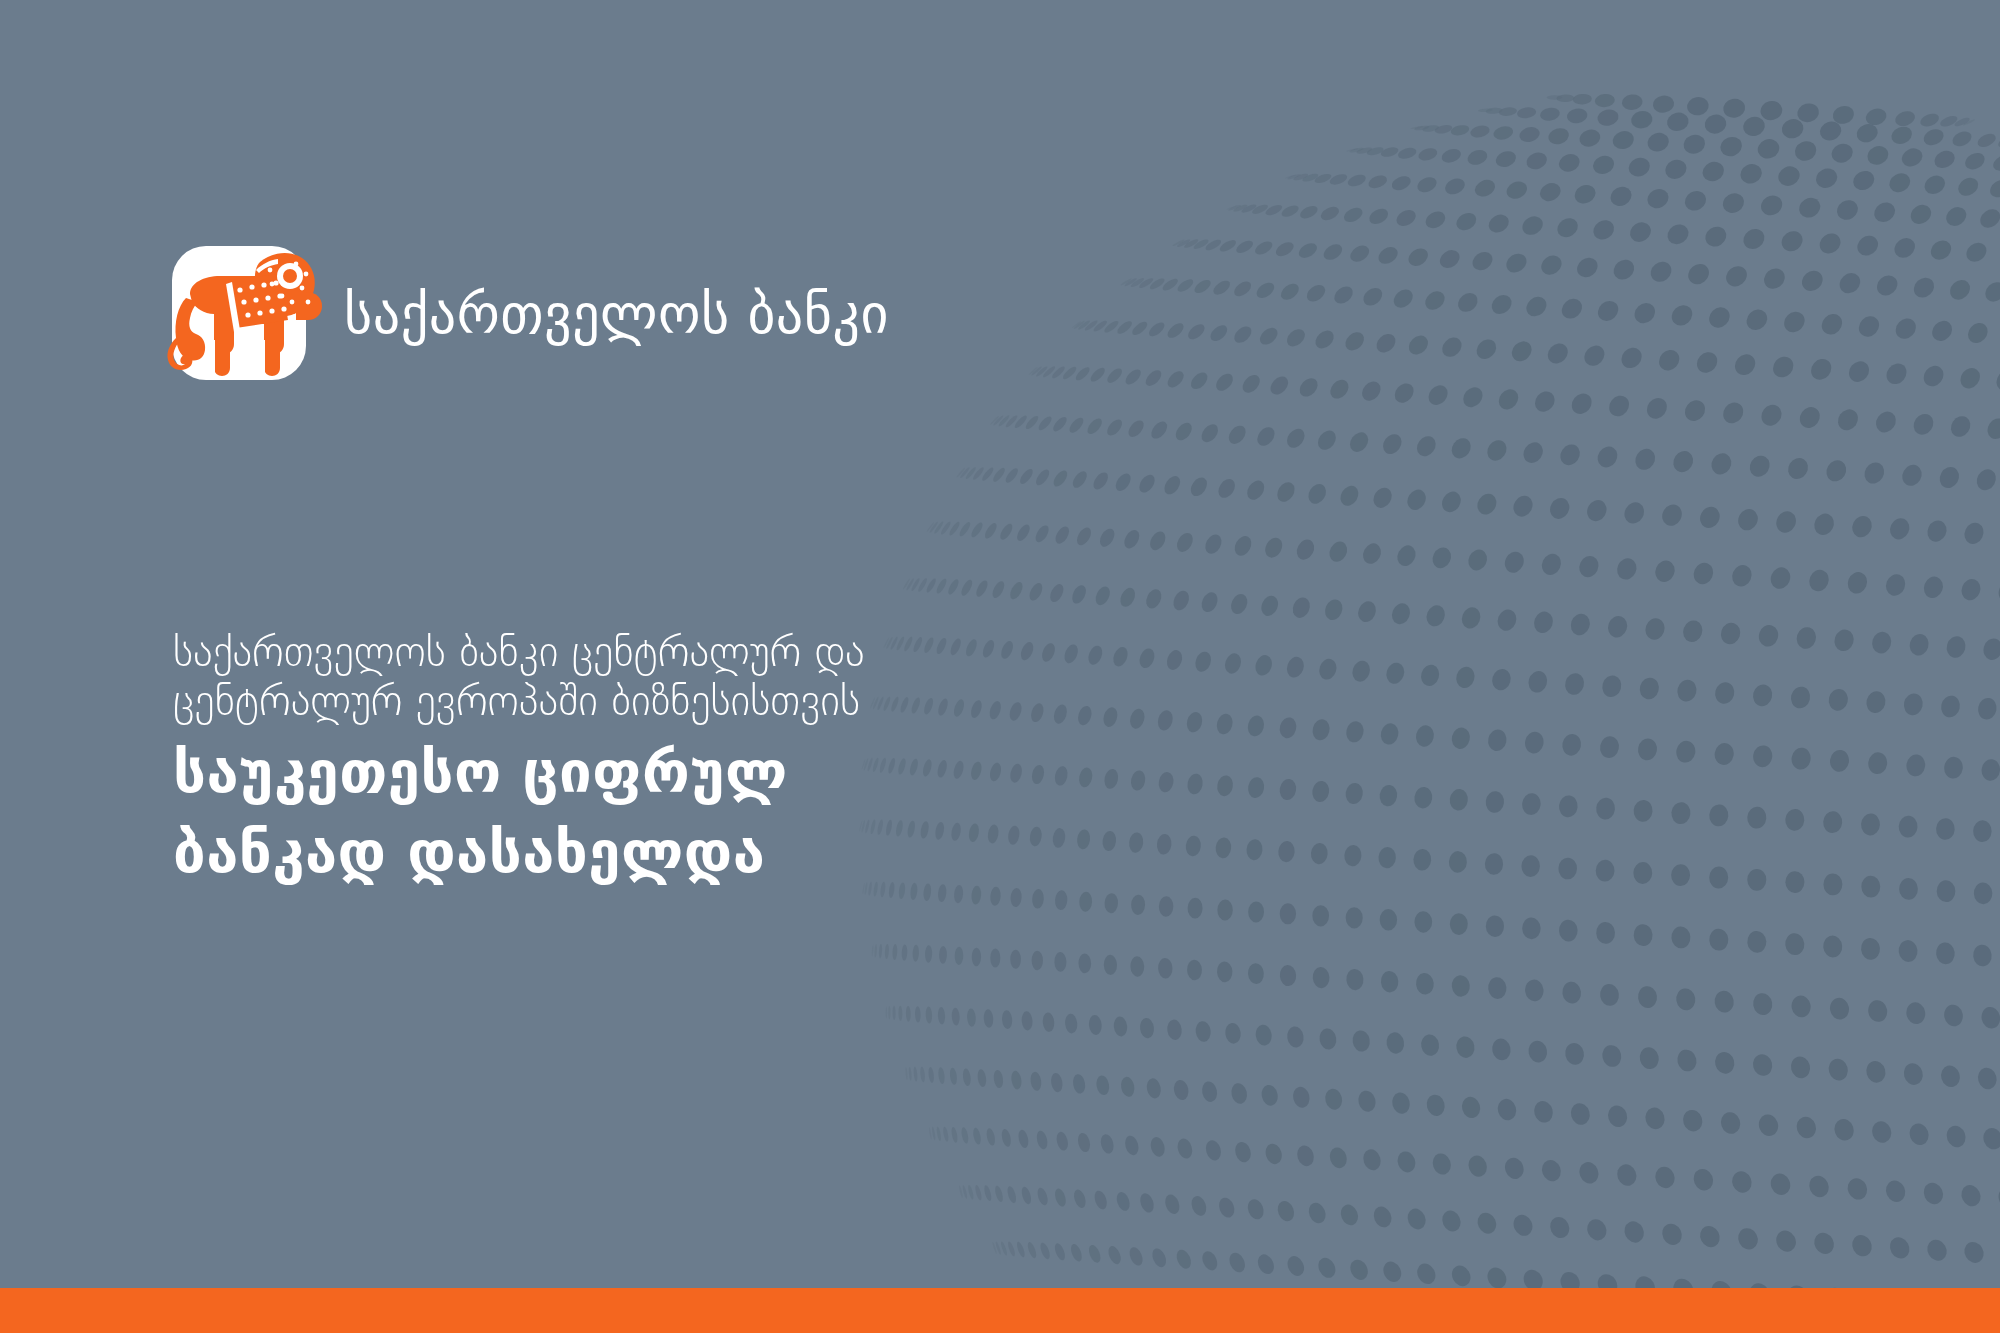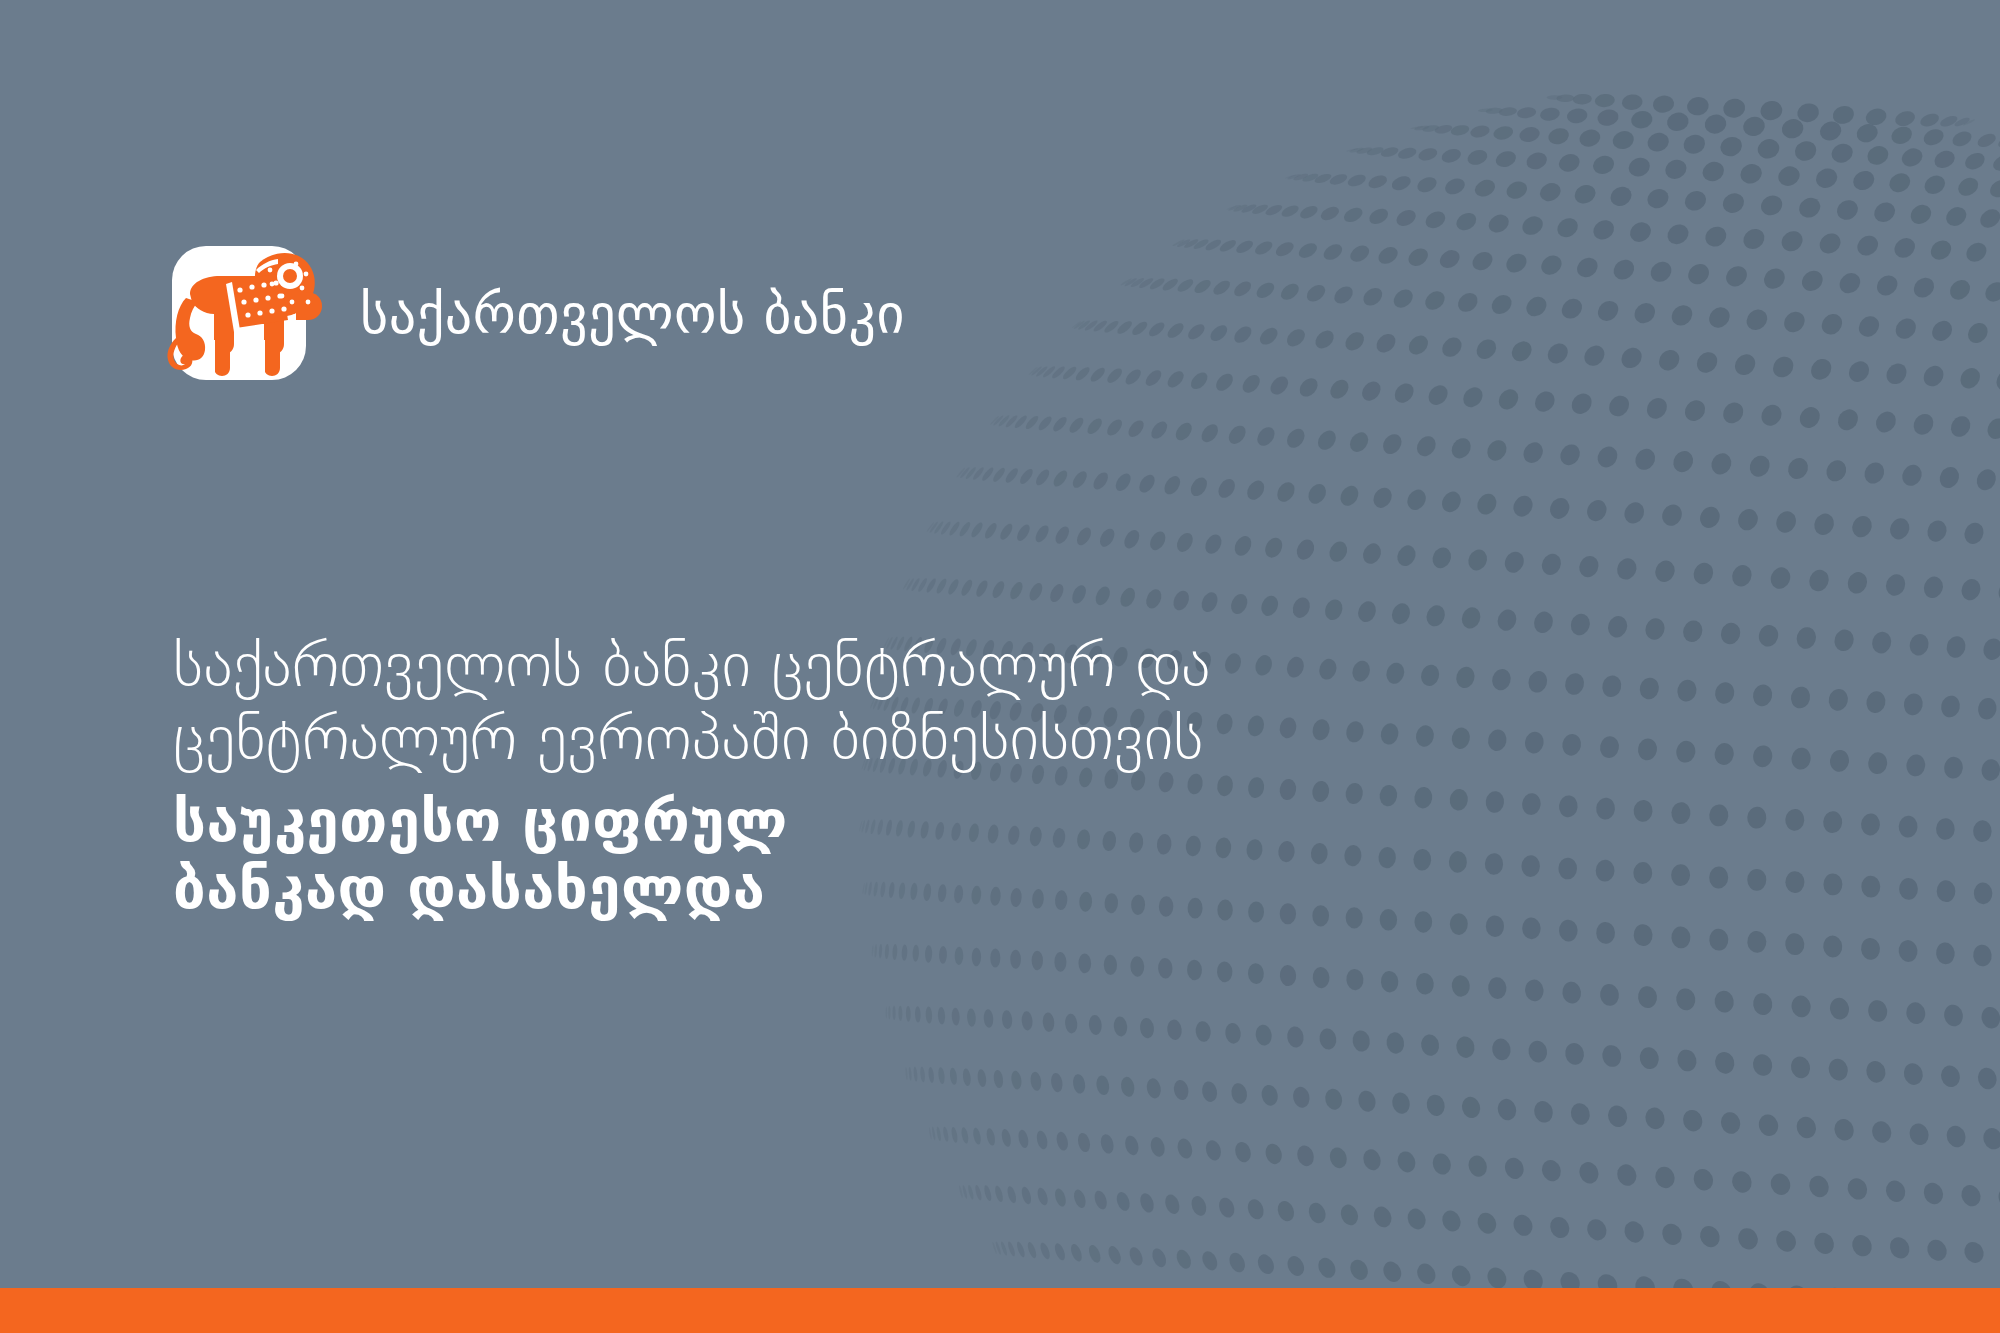--- a/index.html
+++ b/index.html
@@ -32,7 +32,7 @@
     top: 246px;
     display: flex;
     align-items: center;
-    gap: 54px;
+    gap: 38px;
   }
   .logo-mark {
     position: relative;

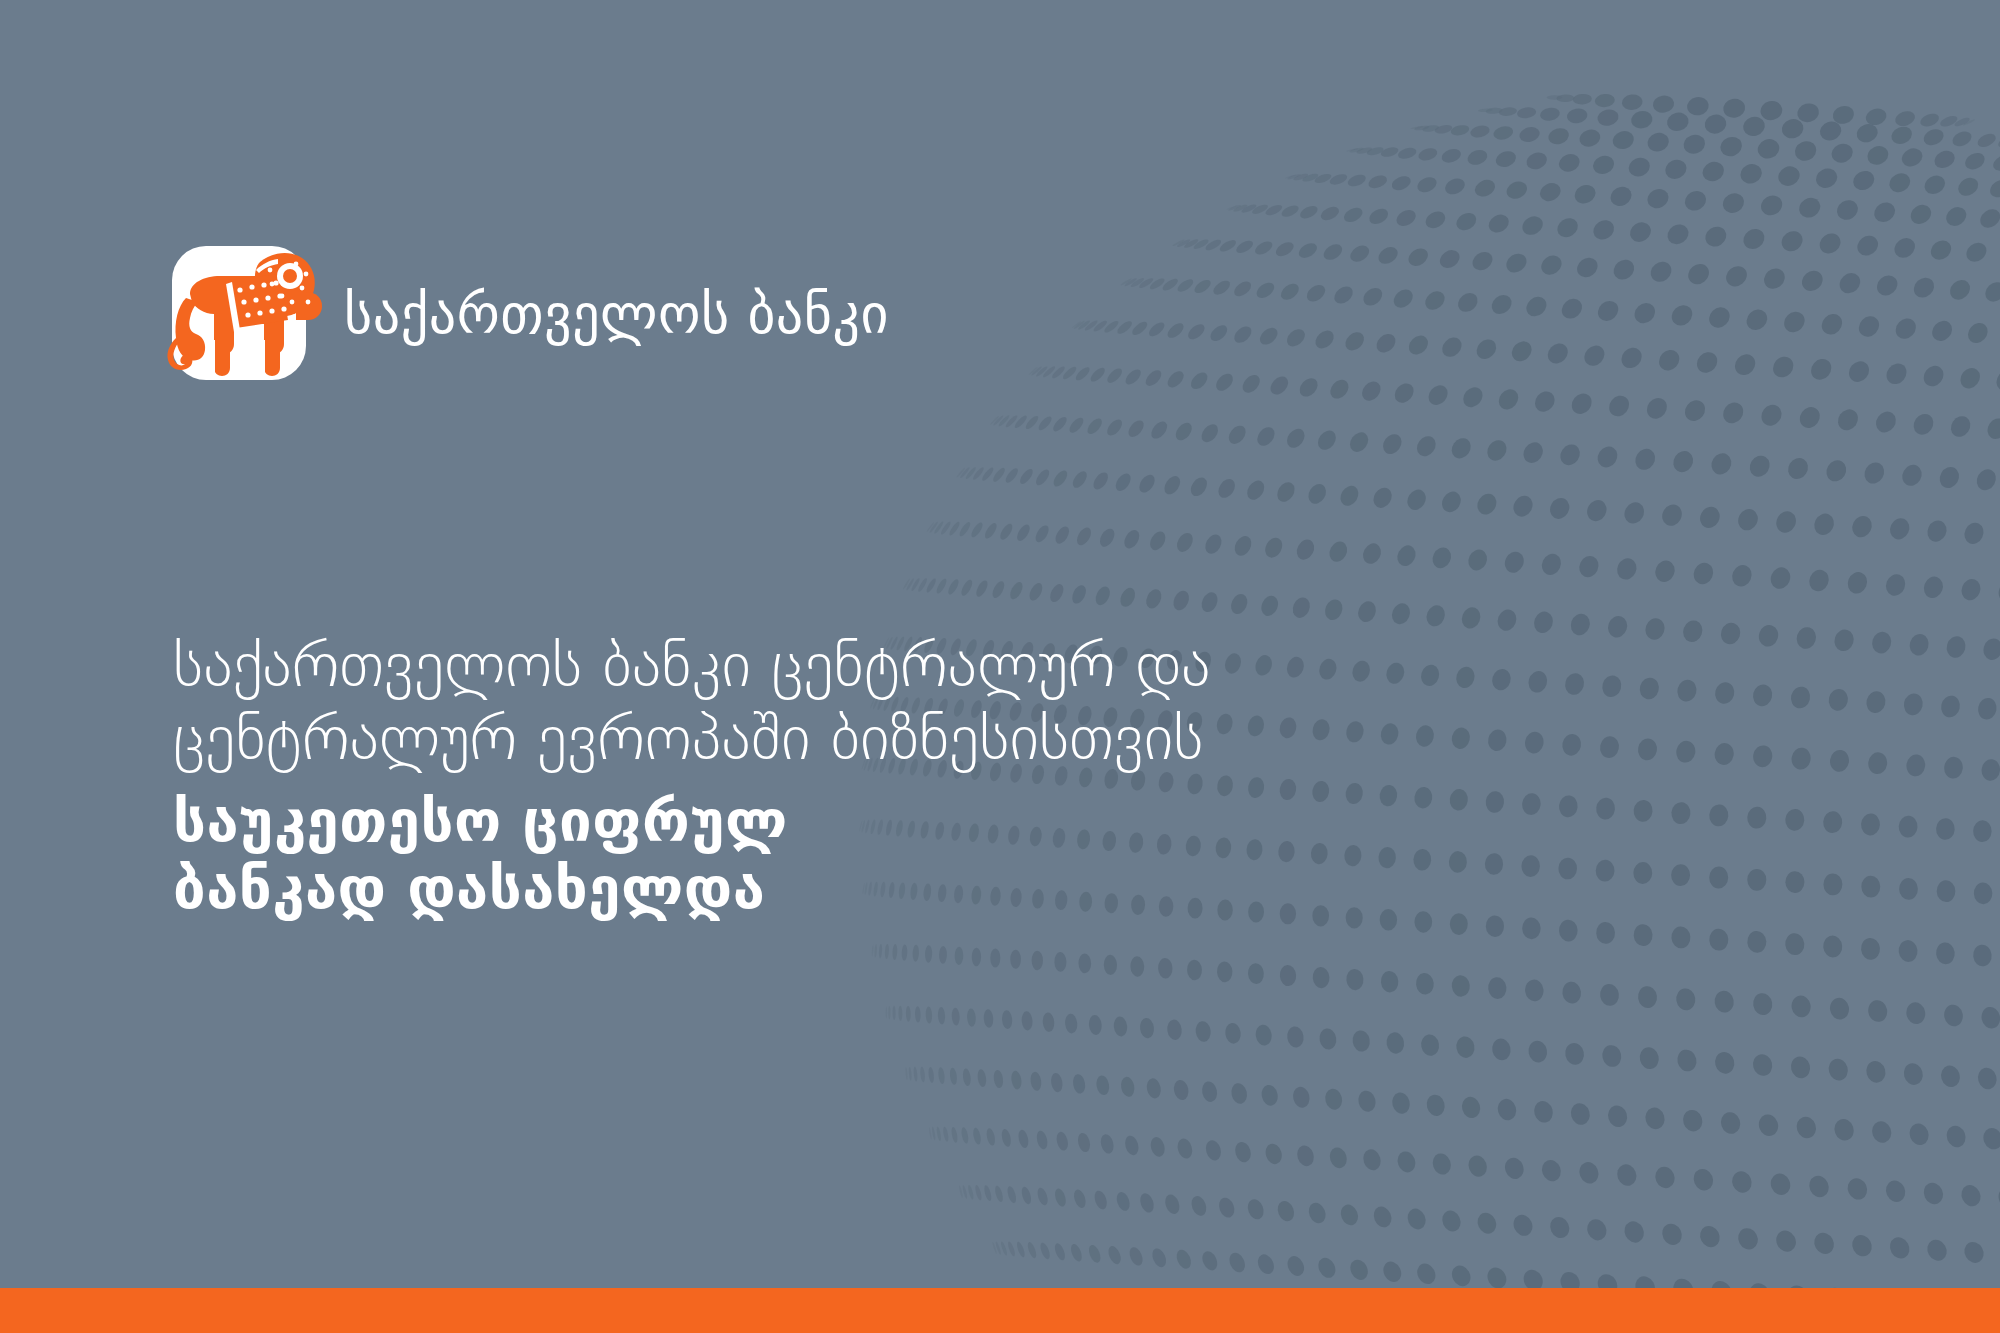--- a/index.html
+++ b/index.html
@@ -74,7 +74,7 @@
   }
   .hl-light {
     color: #FFFFFF;
-    font-size: 63px;
+    font-size: 42px;
     font-weight: 300;
     line-height: 1.16;
     letter-spacing: 0px;

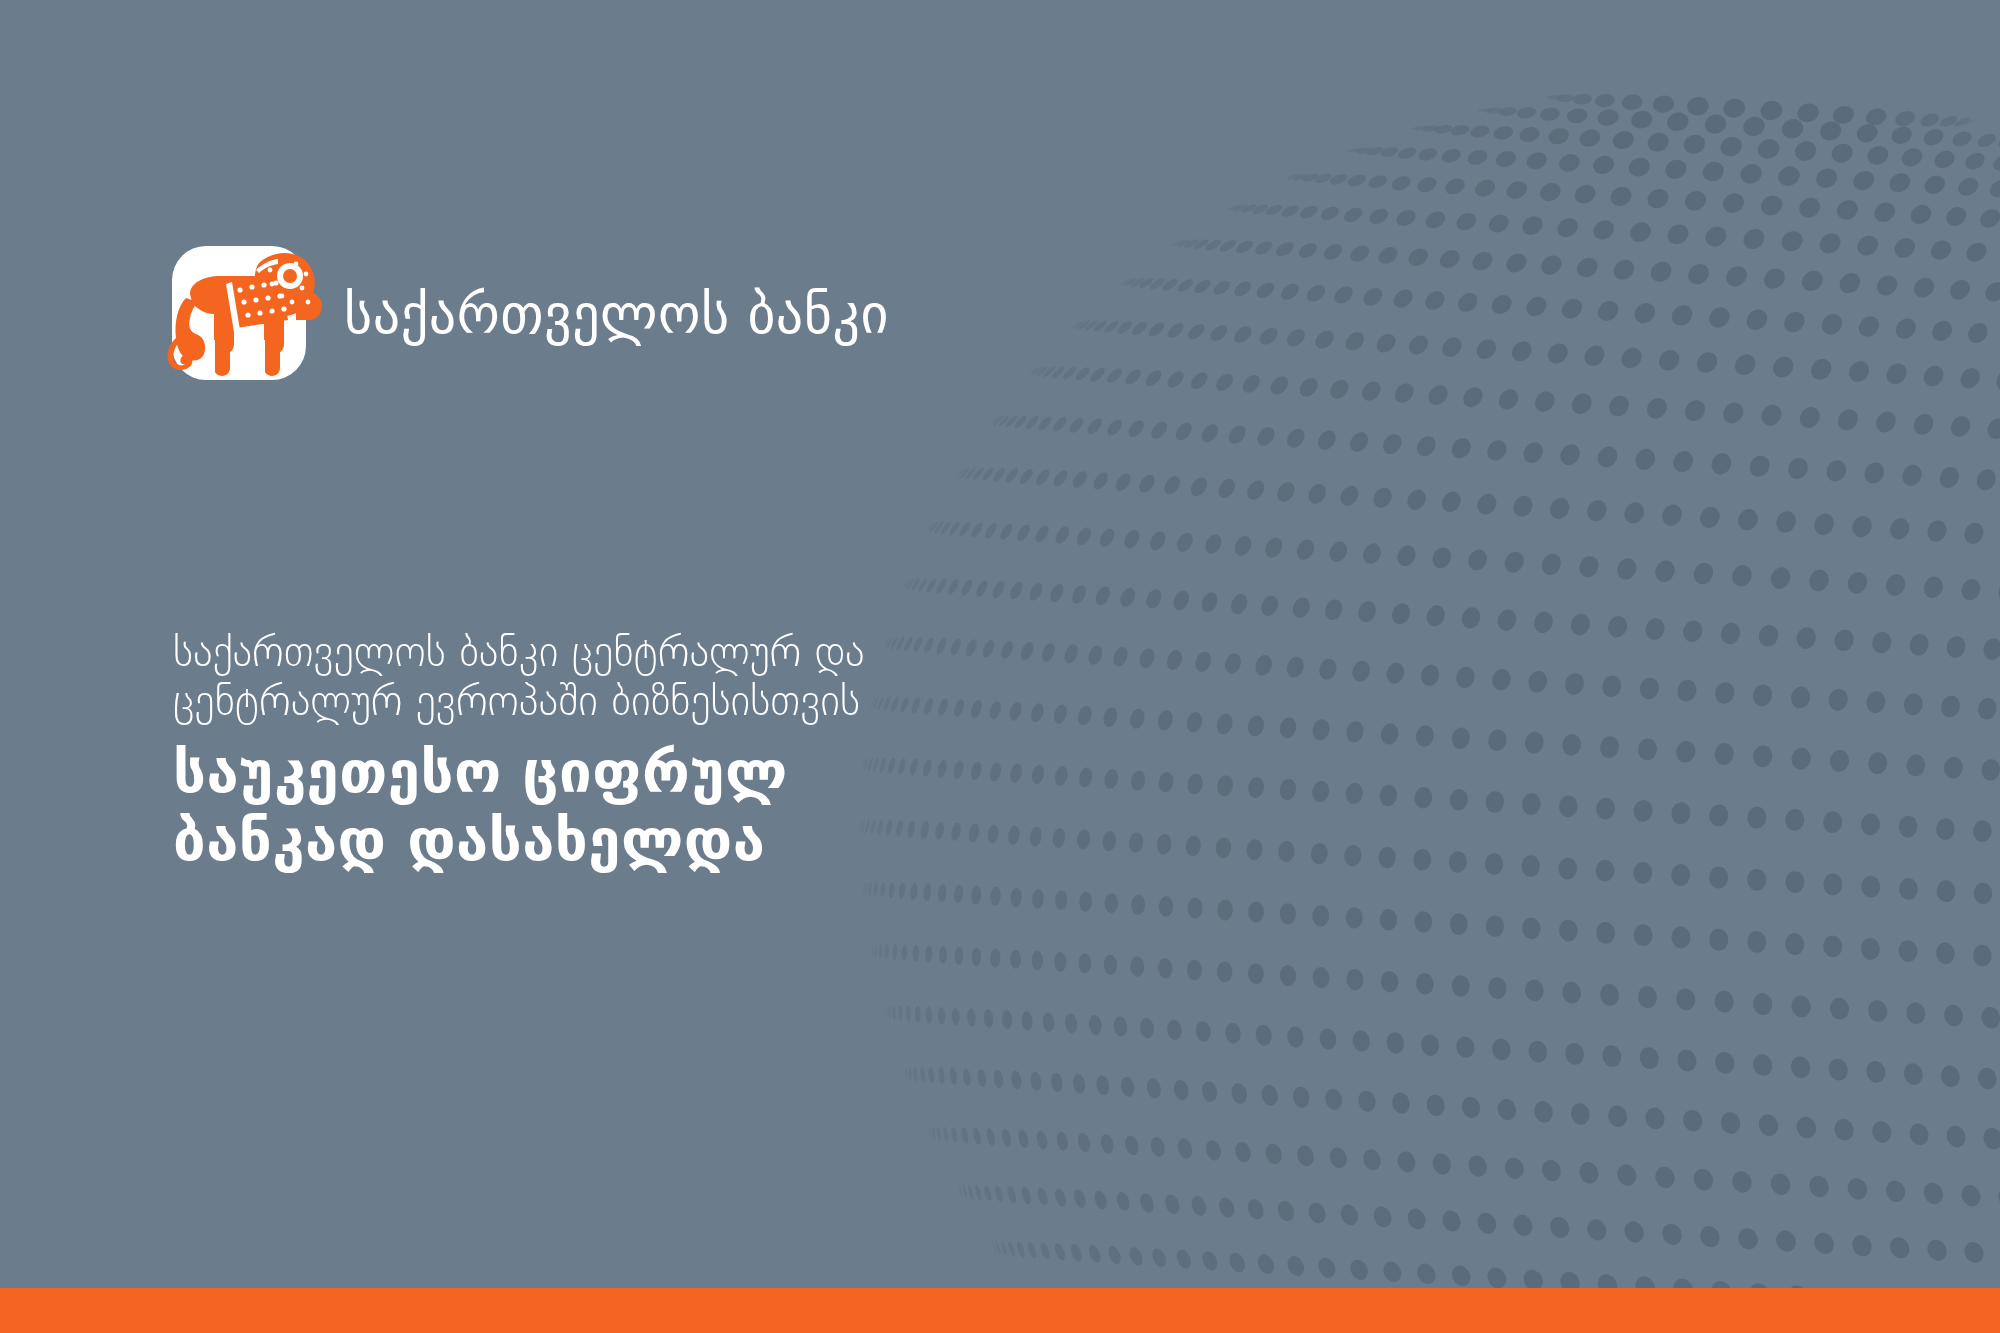--- a/index.html
+++ b/index.html
@@ -89,7 +89,7 @@
     white-space: nowrap;
     margin-top: 14px;
   }
-  .hl-bold + .hl-bold { margin-top: 0; }
+  .hl-bold + .hl-bold { margin-top: 12px; }
 
   
   .bottom-bar {

